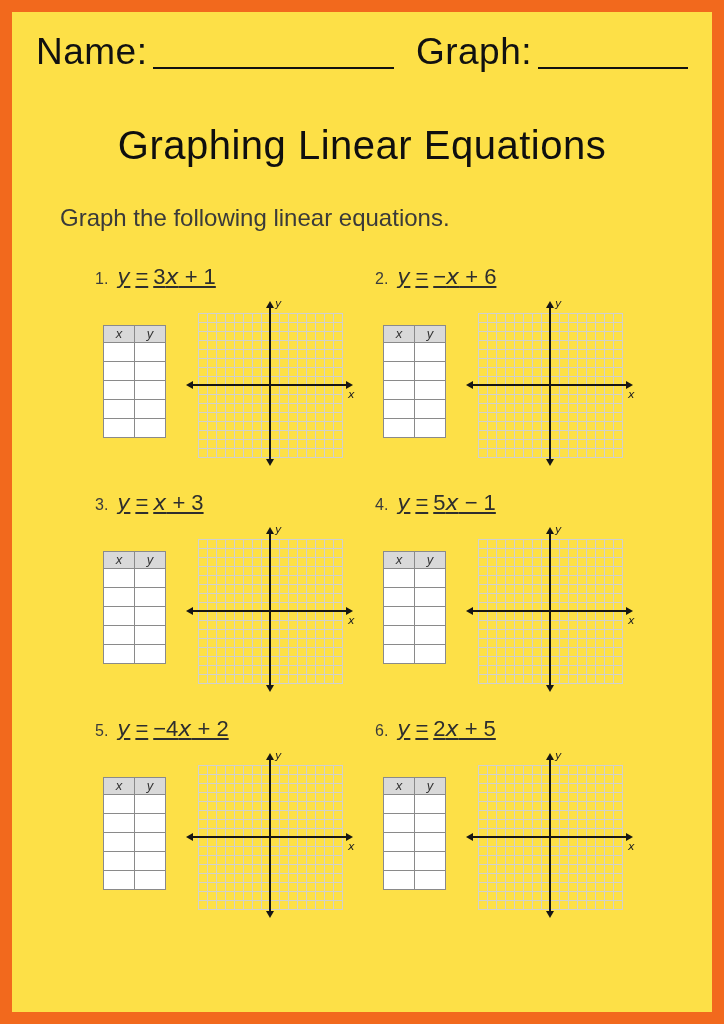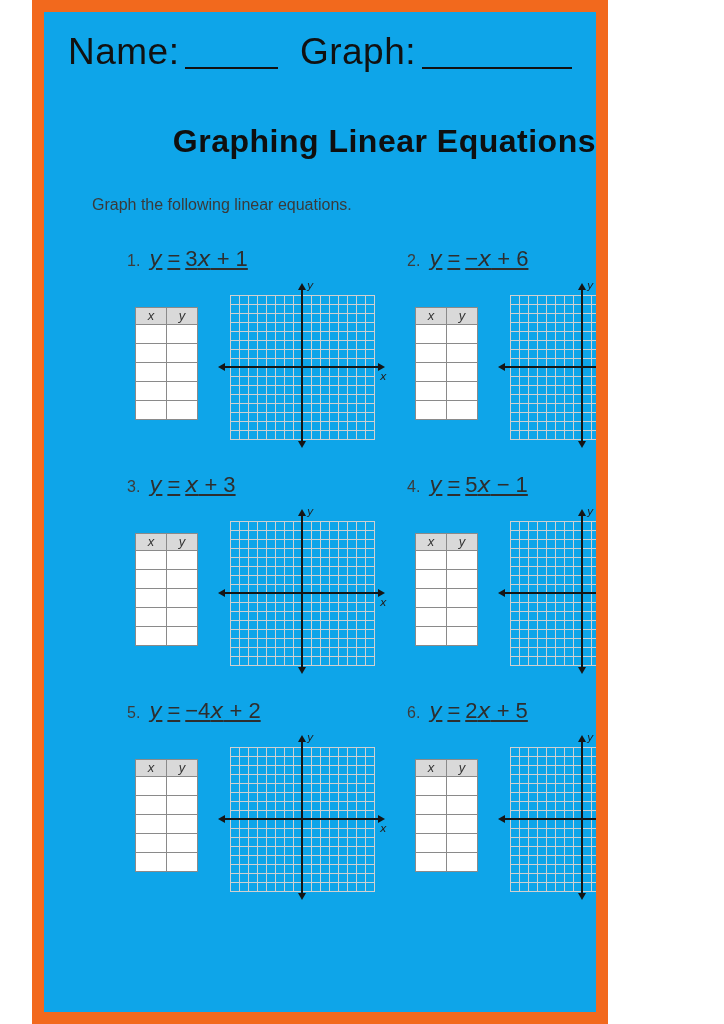--- a/index.html
+++ b/index.html
@@ -5,14 +5,13 @@
   * { margin:0; padding:0; box-sizing:border-box; }
   html,body { background:#ffffff; }
   .page {
-    width:576px; height:1024px;
+    width:724px; height:1024px;
     border:12px solid #F2691D;
-    background:#0ea5e9;
+    background:#fde047;
     font-family:"Liberation Sans", sans-serif;
     color:#222;
     position:relative;
     overflow:hidden;
-    margin-left:32px;
   }
   
   .name-row {

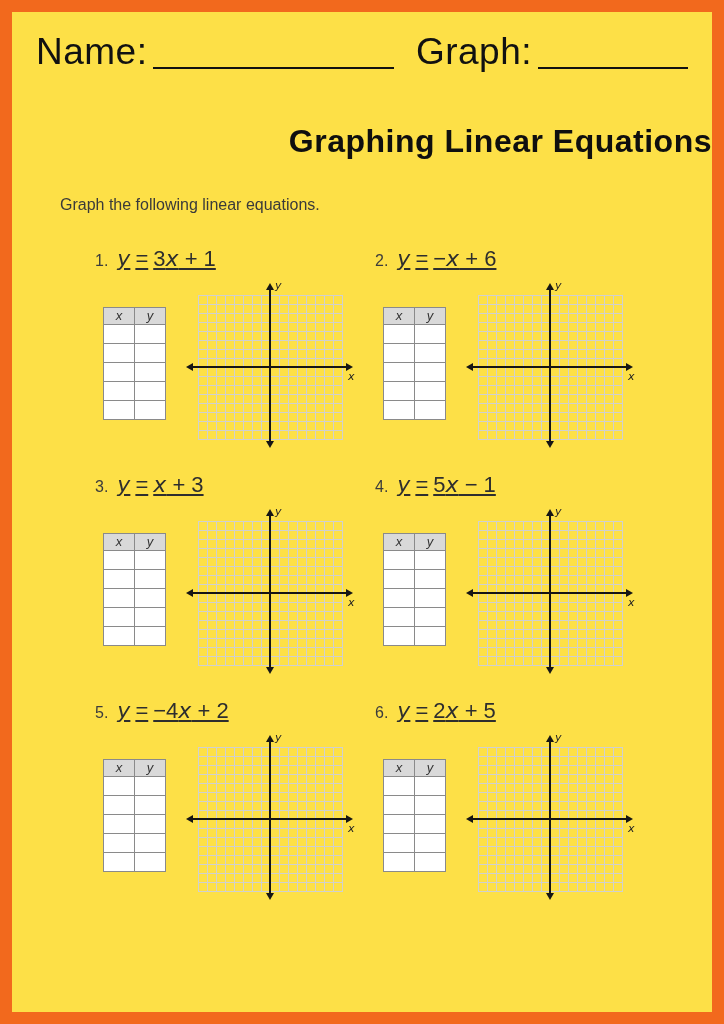--- a/index.html
+++ b/index.html
@@ -28,8 +28,8 @@
   .date-line { width:150px; margin:0 0 4px 6px; }
 
   .title {
-    text-align:right; margin-top:50px;
-    font-size:32px; font-weight:700; color:#0f0f0f; letter-spacing:0.5px;
+    text-align:center; margin-top:50px;
+    font-size:40px; font-weight:400; color:#0f0f0f; letter-spacing:0.5px;
   }
   .instruction {
     margin:36px 0 0 48px;

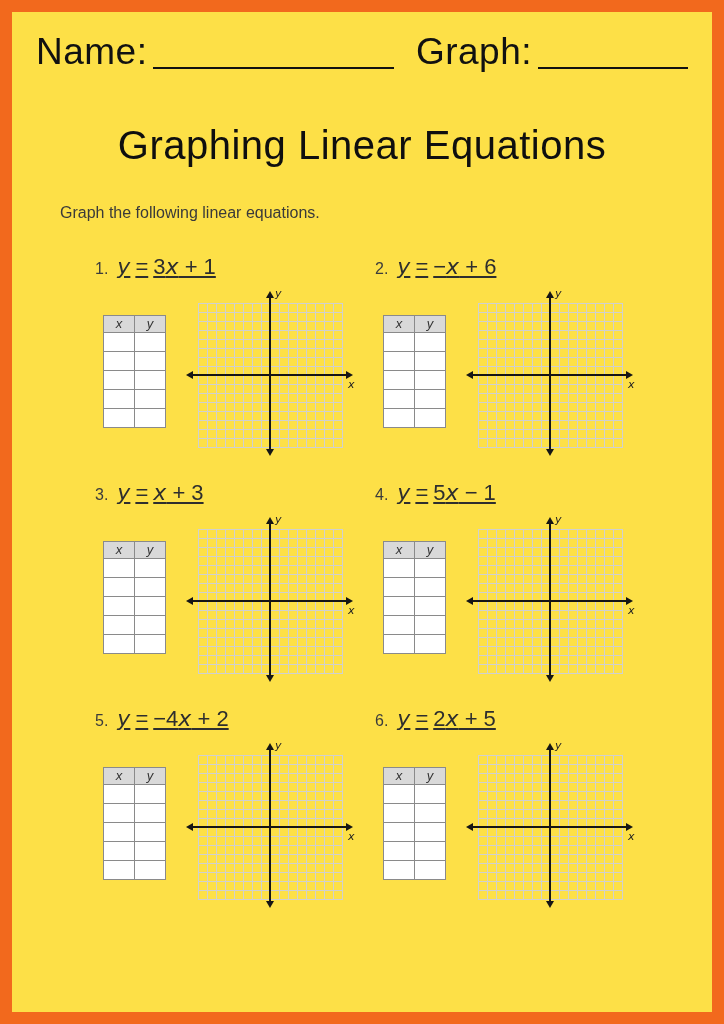--- a/index.html
+++ b/index.html
@@ -33,7 +33,7 @@
   }
   .instruction {
     margin:36px 0 0 48px;
-    font-size:16px; color:#3a3a3a;
+    font-size:24px; color:#3a3a3a;
   }
 
   

